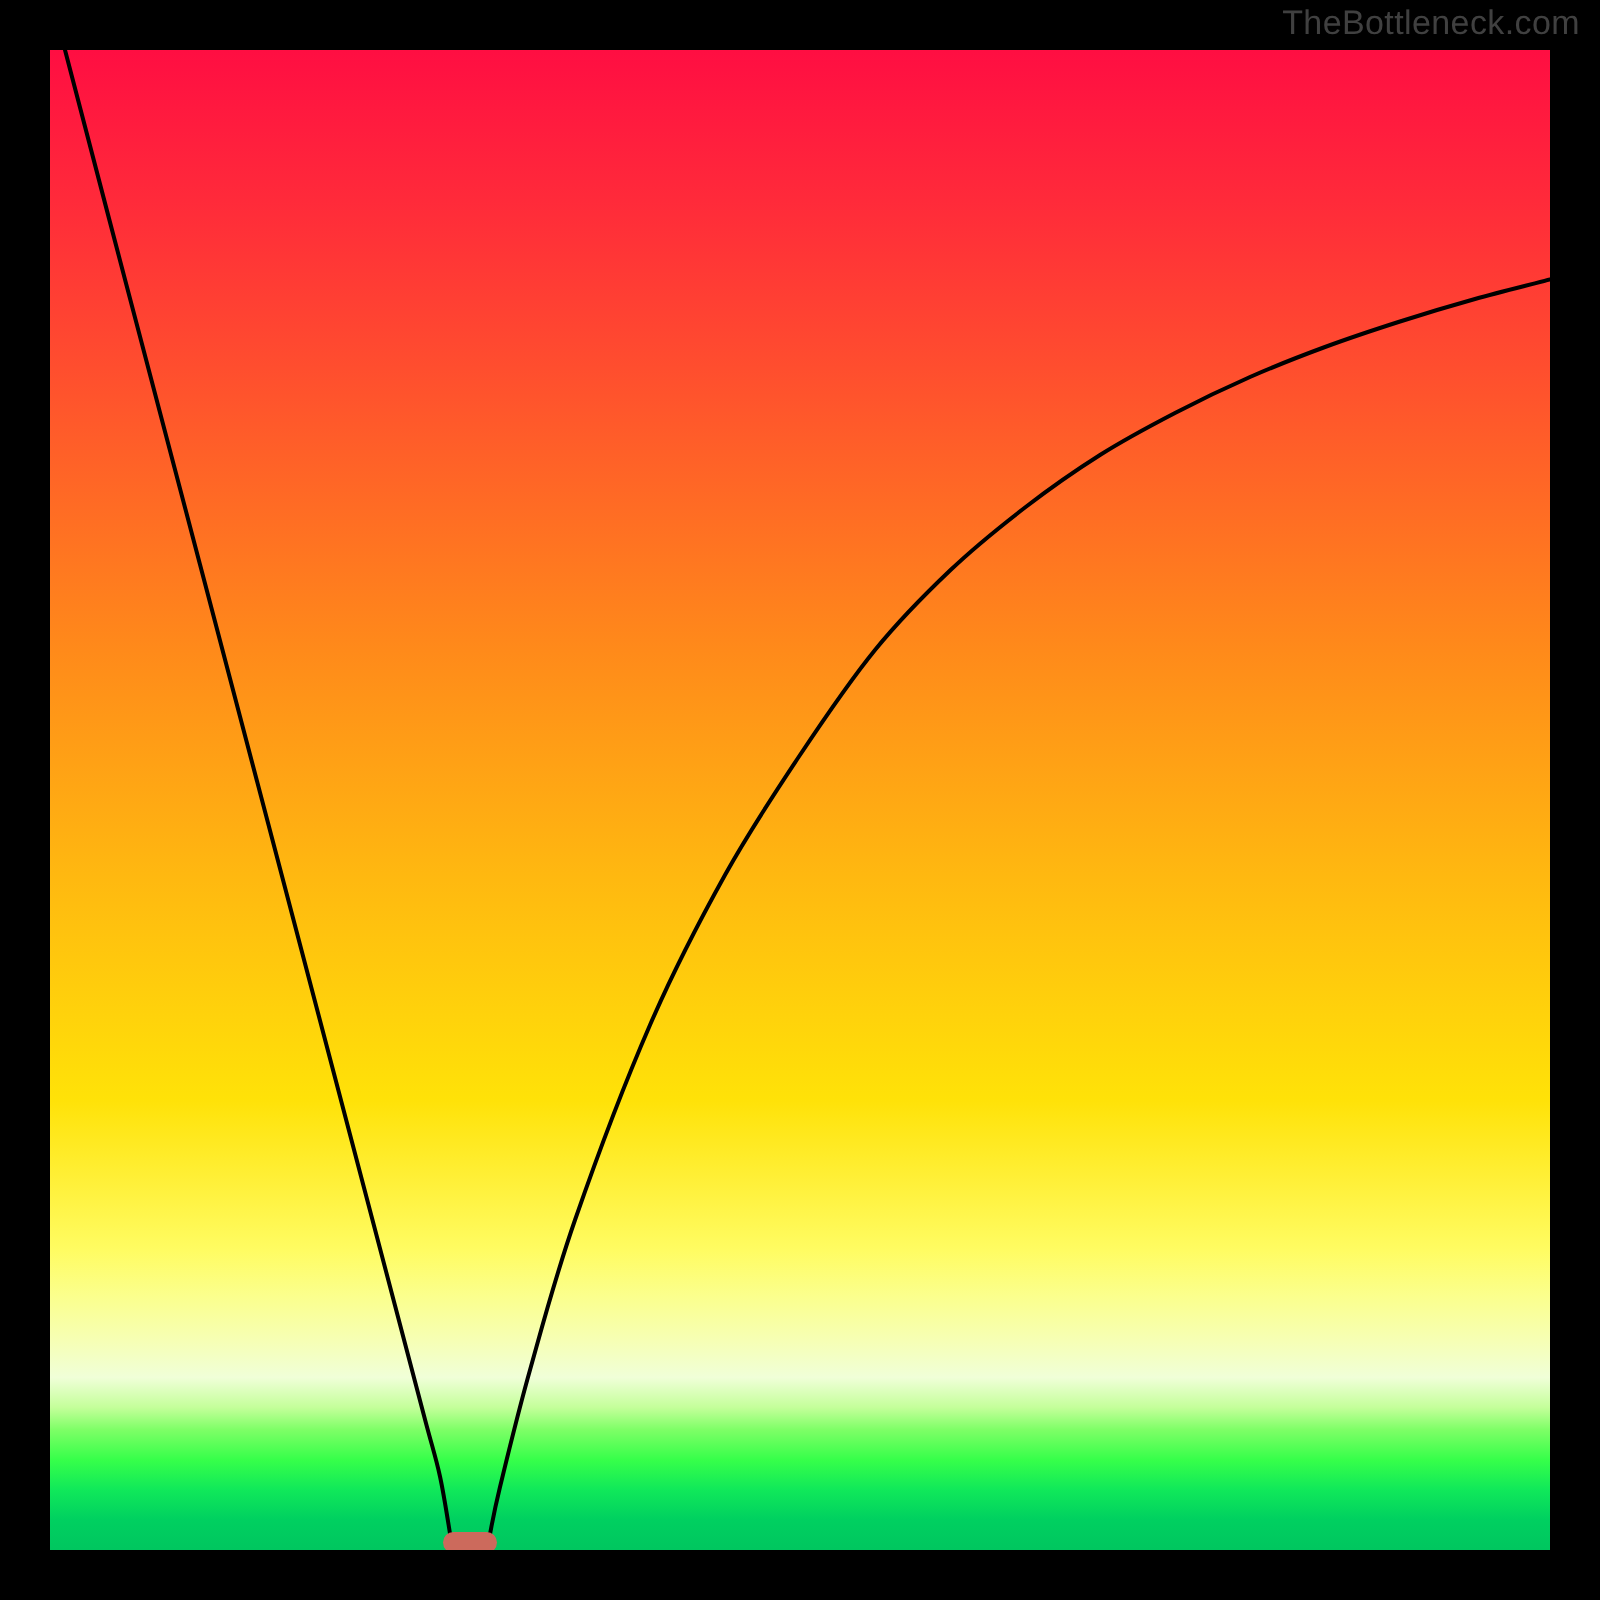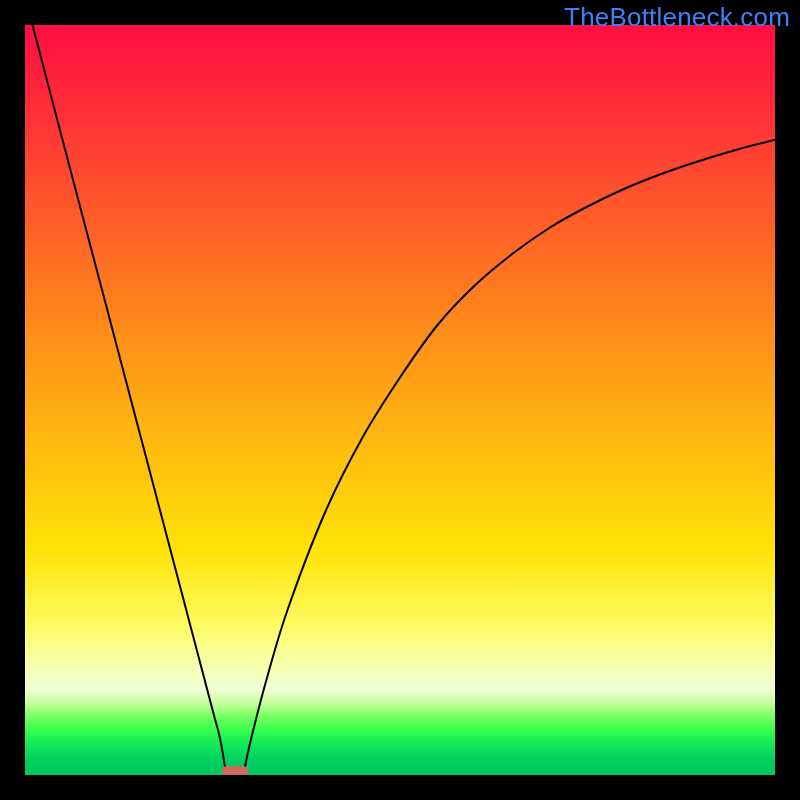--- a/index.html
+++ b/index.html
@@ -62,8 +62,8 @@
     position: absolute;
     top: 2px;
     right: 10px;
-    color: #3b82f6;
-    font-size: 26px;
+    color: #404040;
+    font-size: 17px;
     font-weight: 500;
     letter-spacing: 0.2px;
     user-select: none;

